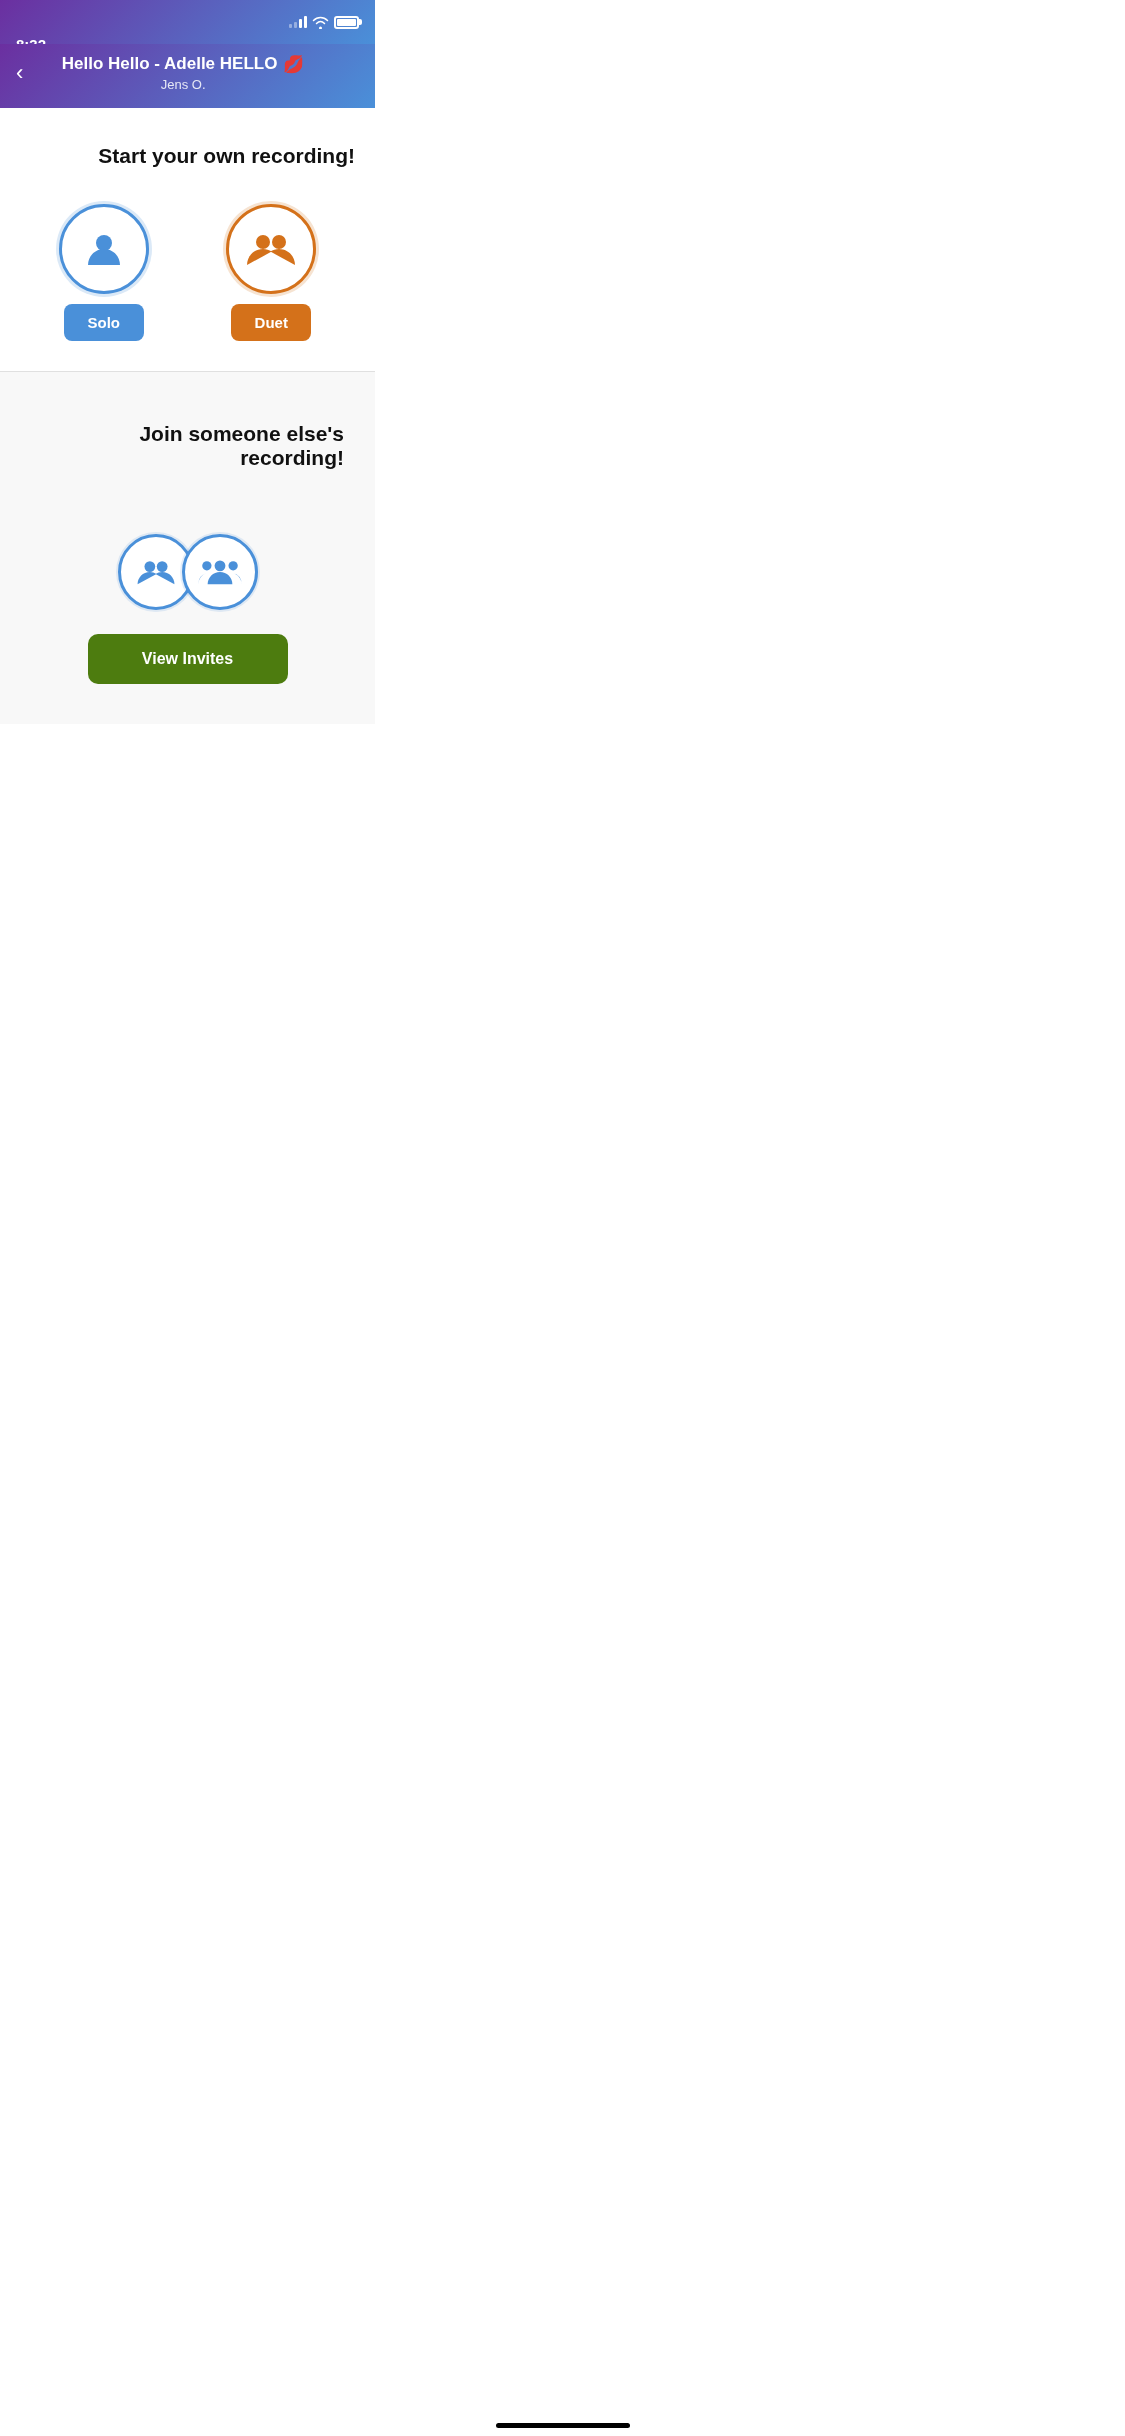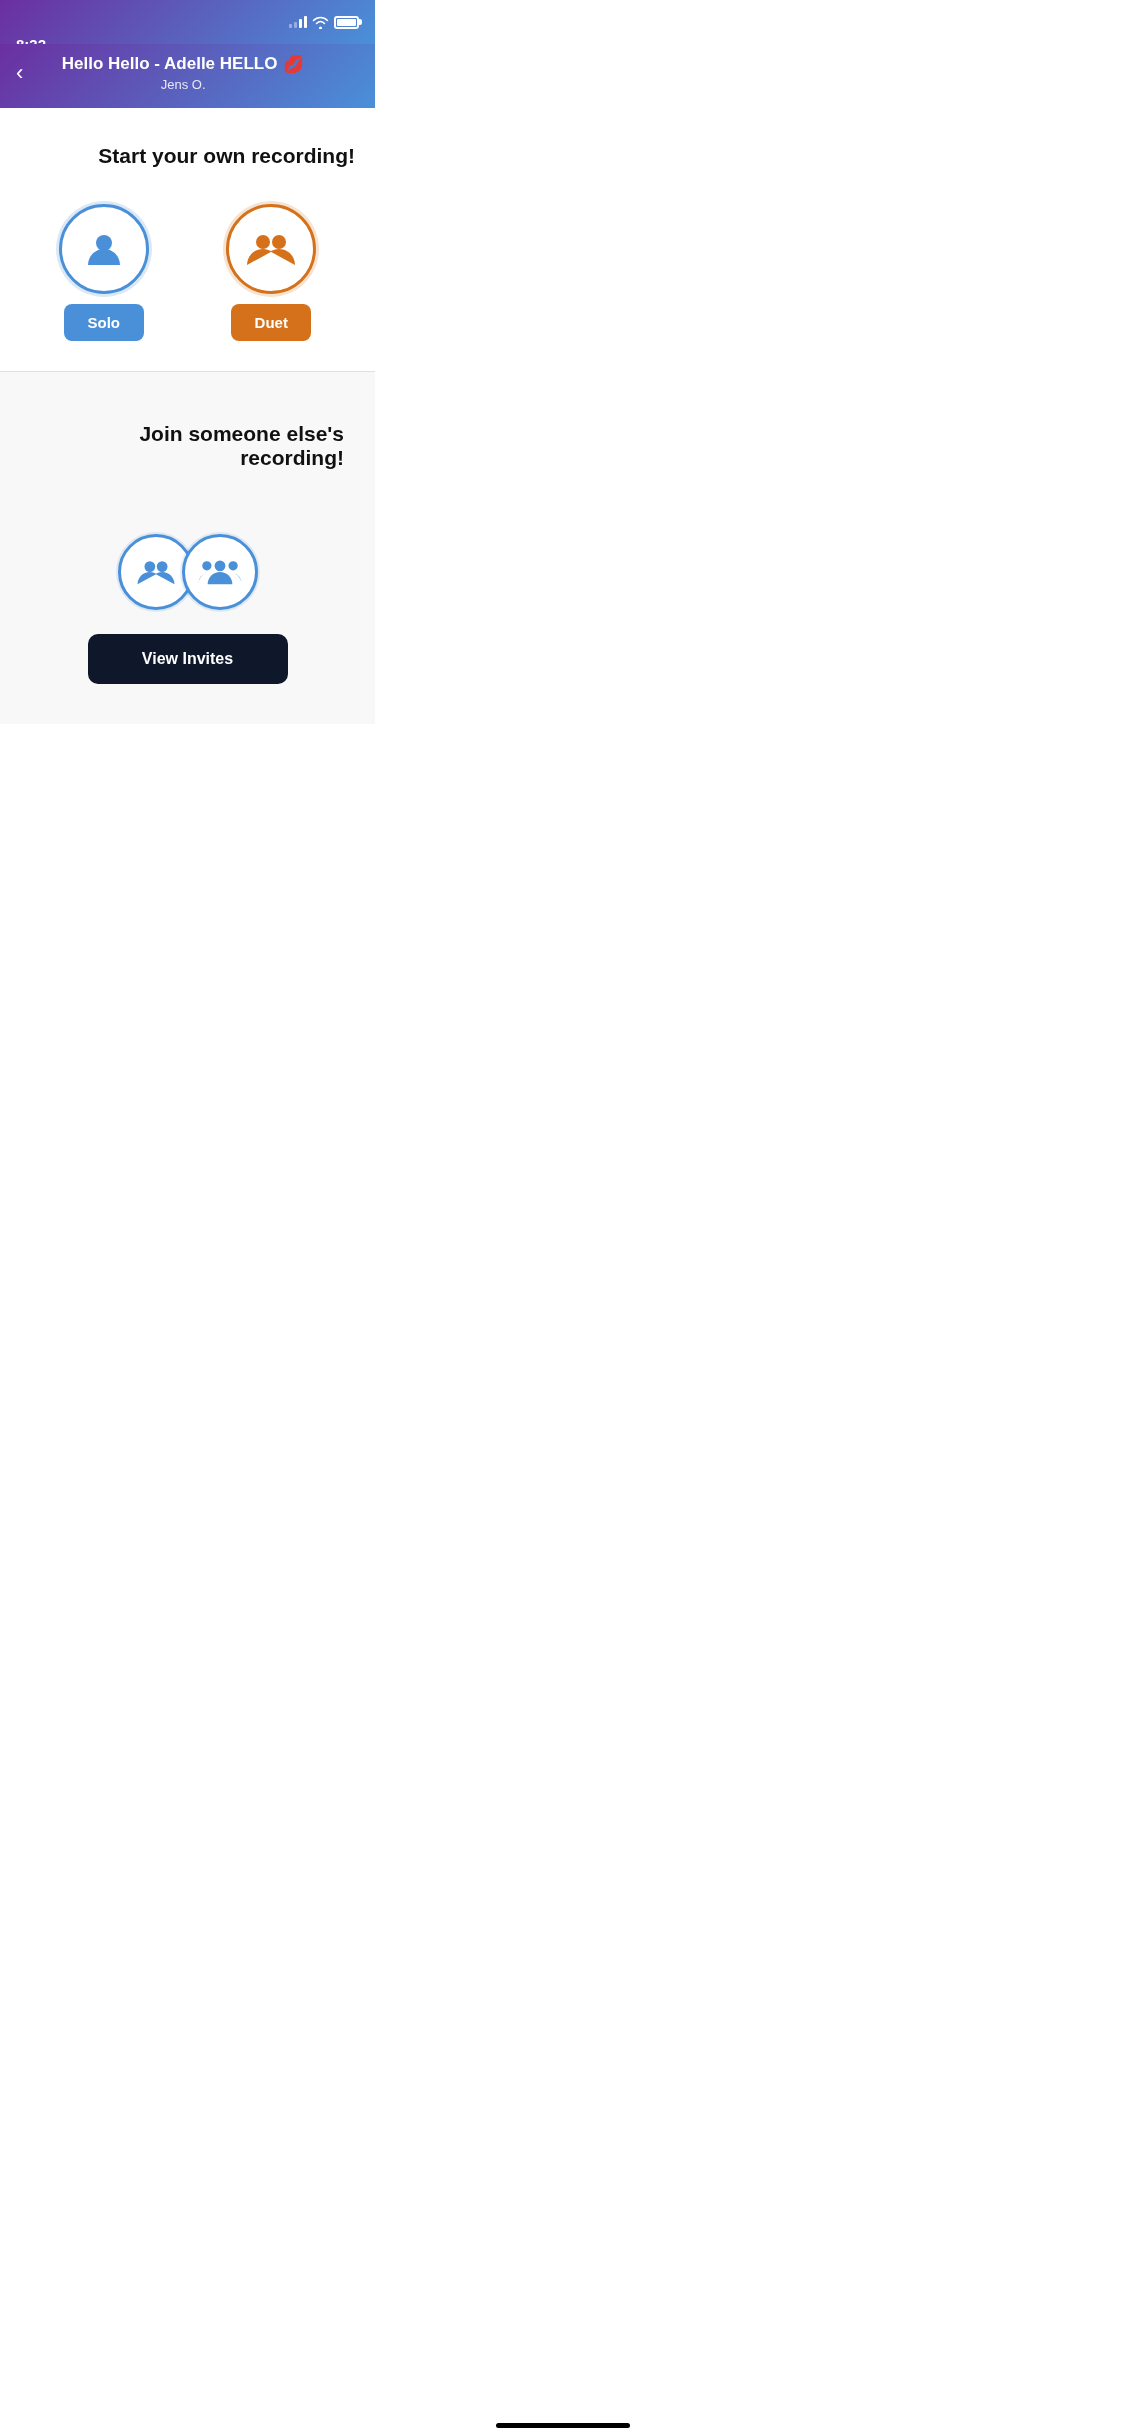--- a/index.html
+++ b/index.html
@@ -207,7 +207,7 @@
       margin-left: -12px;
     }
     .view-invites-btn {
-      background: #0f172a;
+      background: #4d7c0f;
       color: #fff;
       font-size: 16px;
       font-weight: 700;

